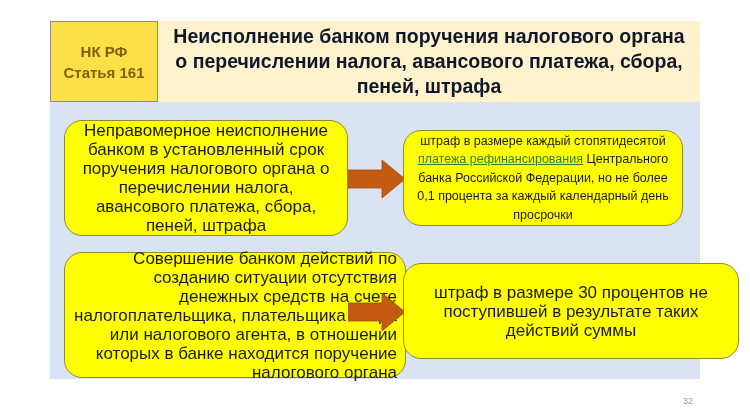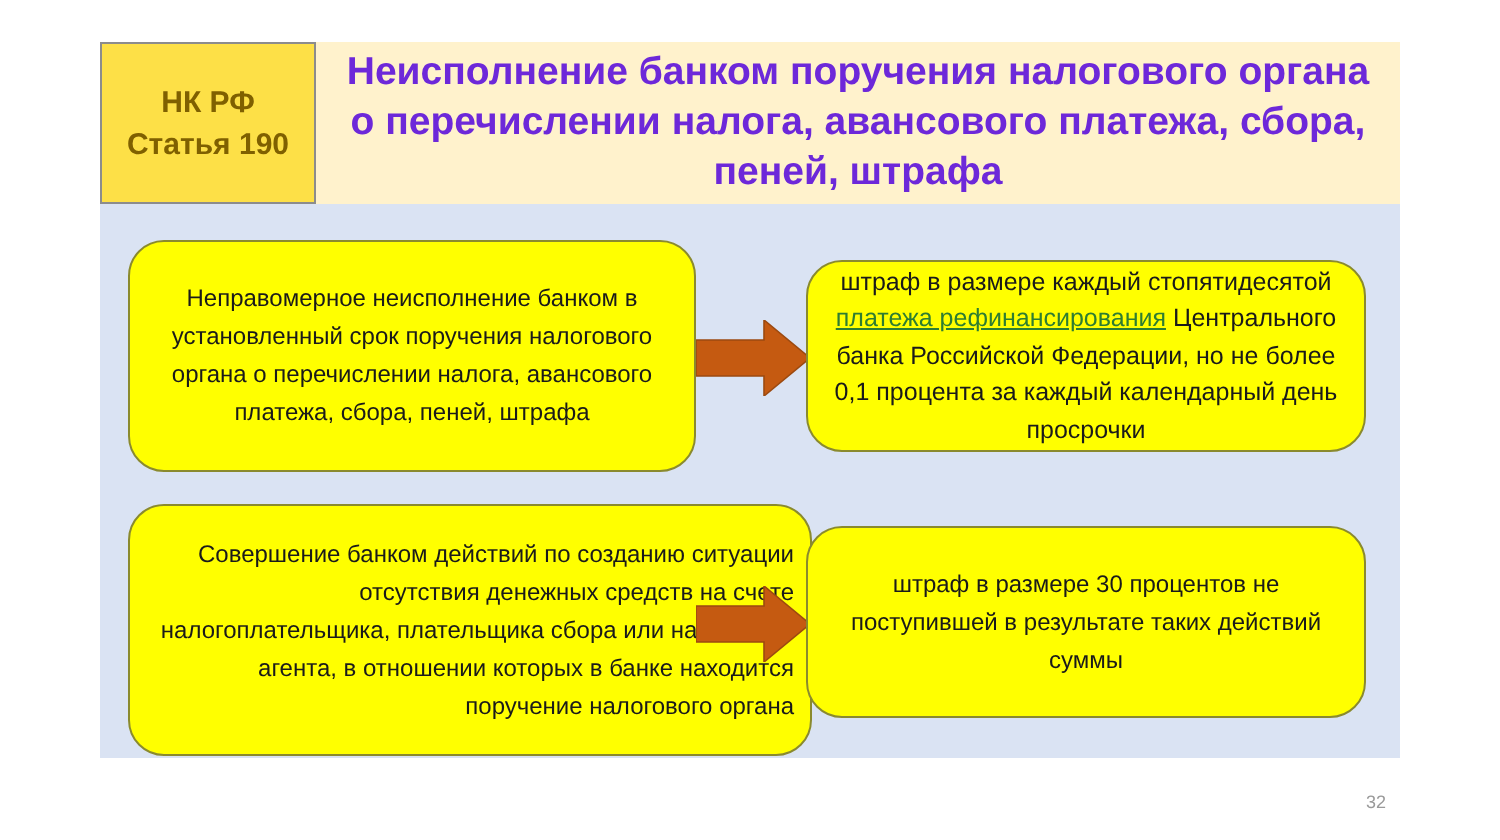--- a/index.html
+++ b/index.html
@@ -13,7 +13,7 @@
   .title-box { position:absolute; left:158px; top:21px; width:542px; height:81px;
     background:#FFF2CC; display:flex; align-items:center; justify-content:center;
     box-sizing:border-box; padding:0 6px; }
-  .title-text { color:#6d28d9; font-weight:bold; font-size:19.5px; line-height:25px; text-align:center; margin:4px; }
+  .title-text { color:#0f172a; font-weight:bold; font-size:19.5px; line-height:25px; text-align:center; margin:4px; }
   .body-area { position:absolute; left:50px; top:102px; width:650px; height:277px; background:#DAE3F3; }
   .ybox { position:absolute; background:#FFFF00; border:1px solid #8a8a2e; border-radius:18px;
     box-sizing:border-box; display:flex; align-items:center; justify-content:center;

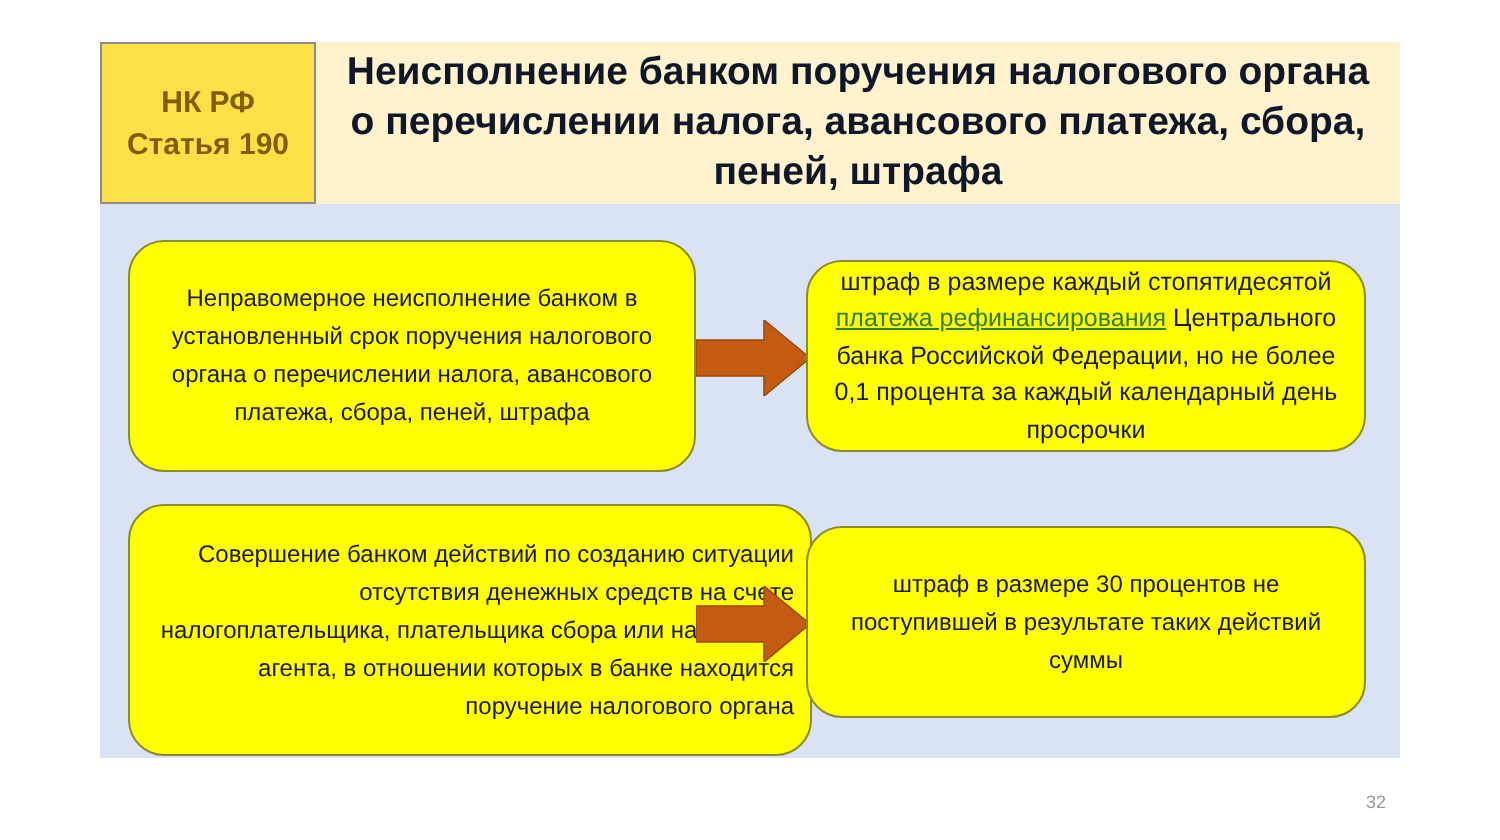--- a/index.html
+++ b/index.html
@@ -30,7 +30,7 @@
 
   <div class="article-box">
     <span>НК РФ</span>
-    <span>Статья 190</span>
+    <span>Статья 161</span>
   </div>
 
   <div class="title-box">

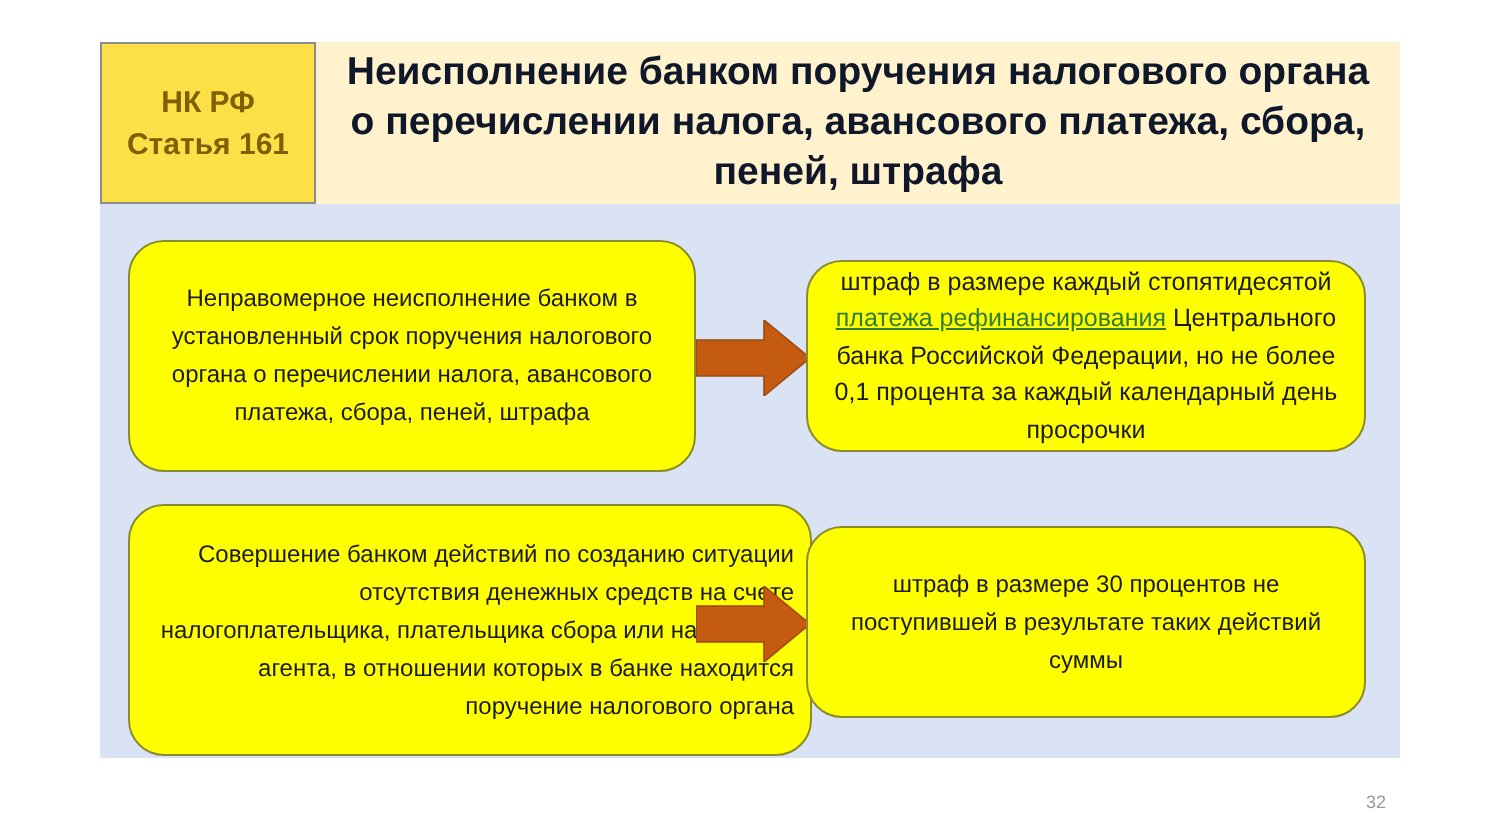--- a/index.html
+++ b/index.html
@@ -17,7 +17,7 @@
   .body-area { position:absolute; left:50px; top:102px; width:650px; height:277px; background:#DAE3F3; }
   .ybox { position:absolute; background:#FFFF00; border:1px solid #8a8a2e; border-radius:18px;
     box-sizing:border-box; display:flex; align-items:center; justify-content:center;
-    text-align:center; color:#1a1a1a; font-size:12px; line-height:19px; padding:0 8px; }
+    text-align:center; color:#1a1a1a; font-size:17px; line-height:19px; padding:0 8px; }
   .ybox p { margin:0; }
   .link { color:#2E7D32; text-decoration:underline; }
   .arrow { position:absolute; }

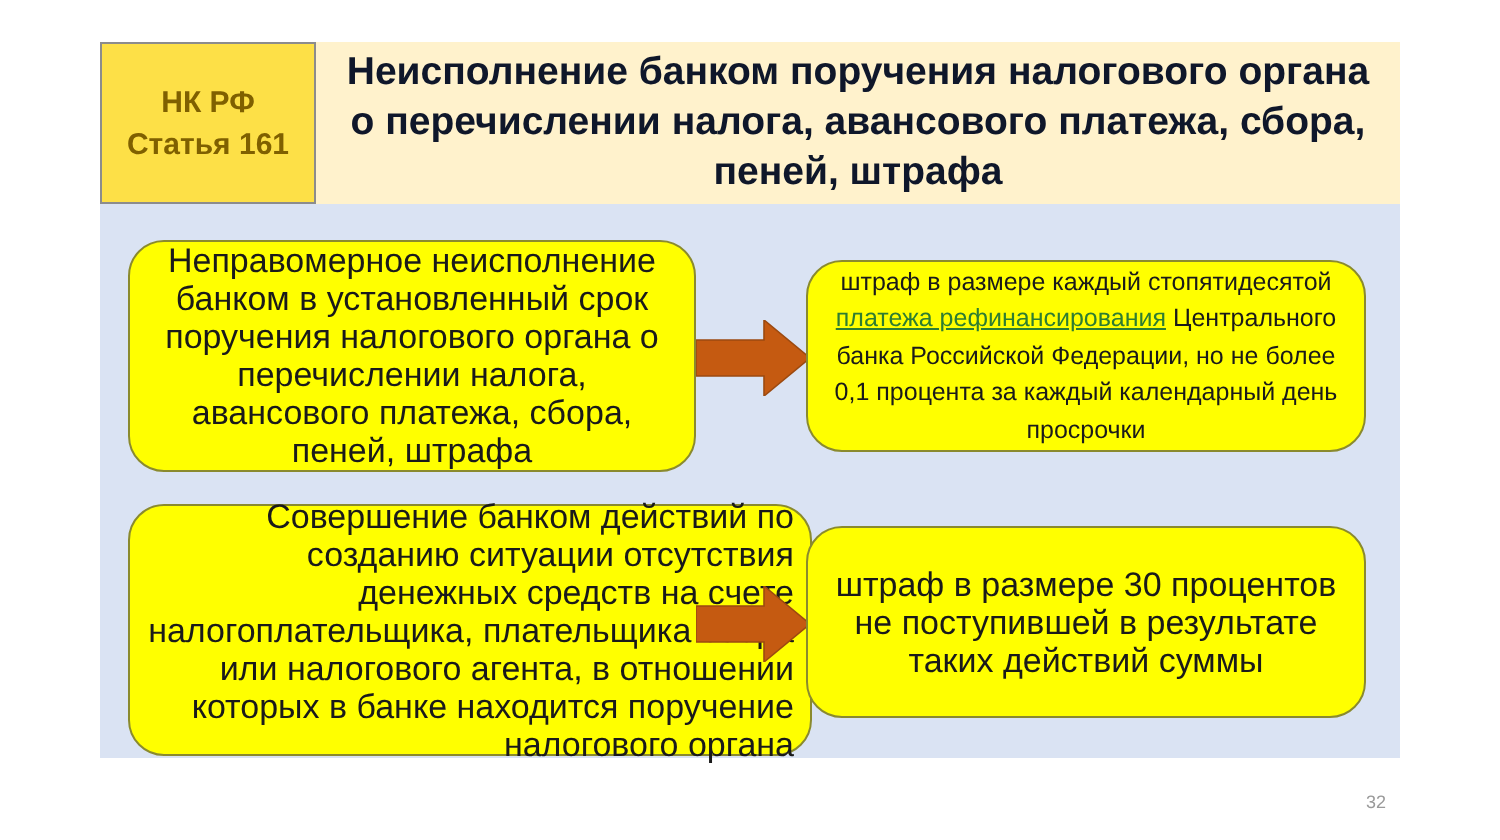--- a/index.html
+++ b/index.html
@@ -63,7 +63,7 @@
     <polygon points="0,10 34,10 34,0 57,19 34,38 34,28 0,28" fill="#C55A11" stroke="#9c4a10" stroke-width="0.8"></polygon>
   </svg>
 
-  <div class="ybox" style="left:403px; top:263px; width:280px; height:96px;">
+  <div class="ybox" style="left:403px; top:263px; width:336px; height:96px;">
     <p>штраф в размере 30 процентов не поступившей в результате таких действий суммы</p>
   </div>
 

